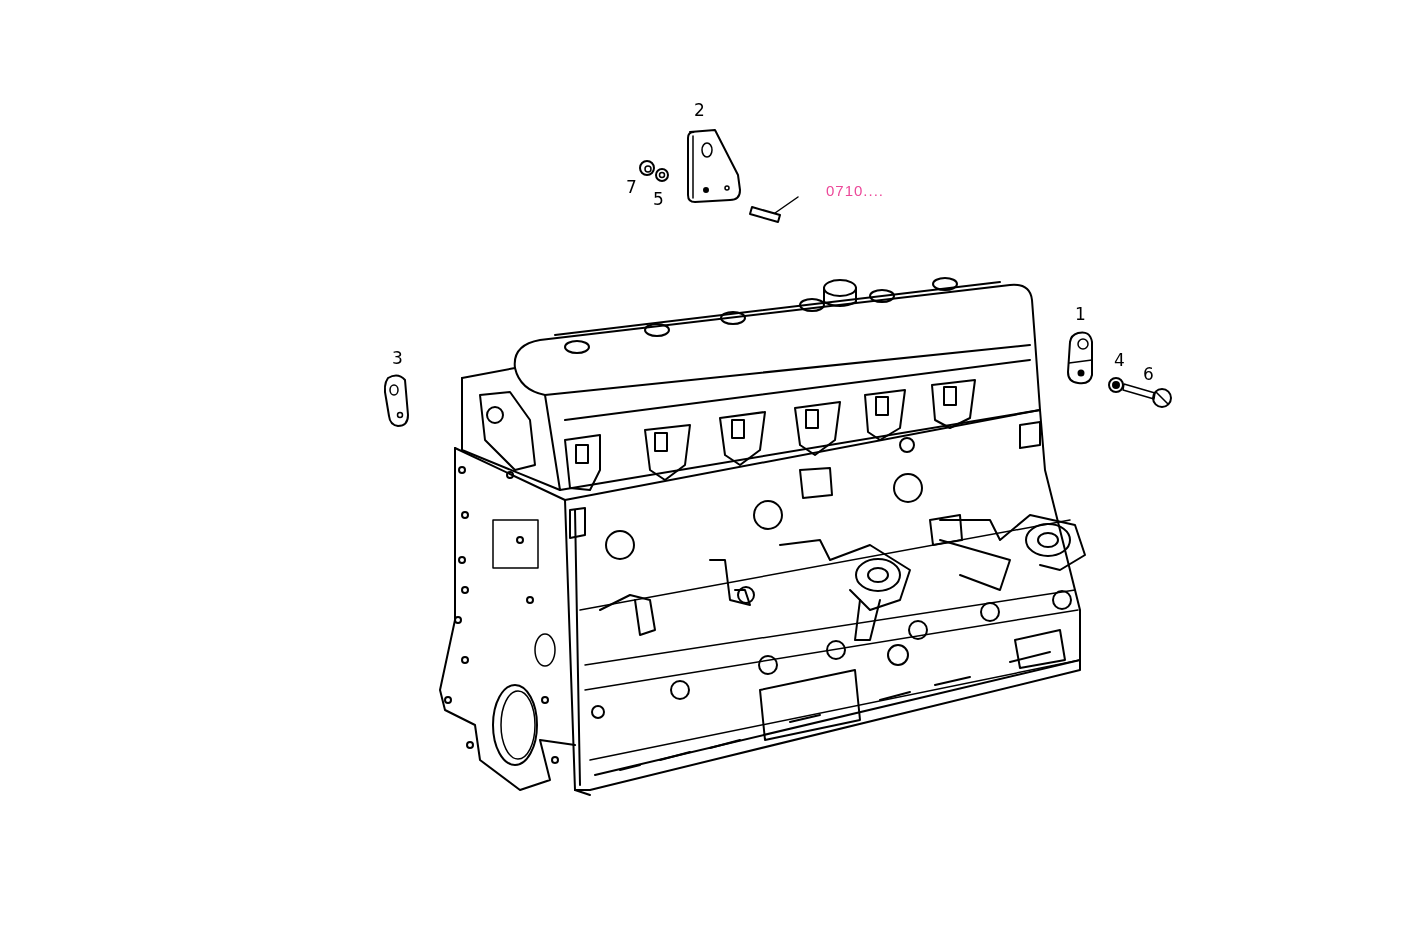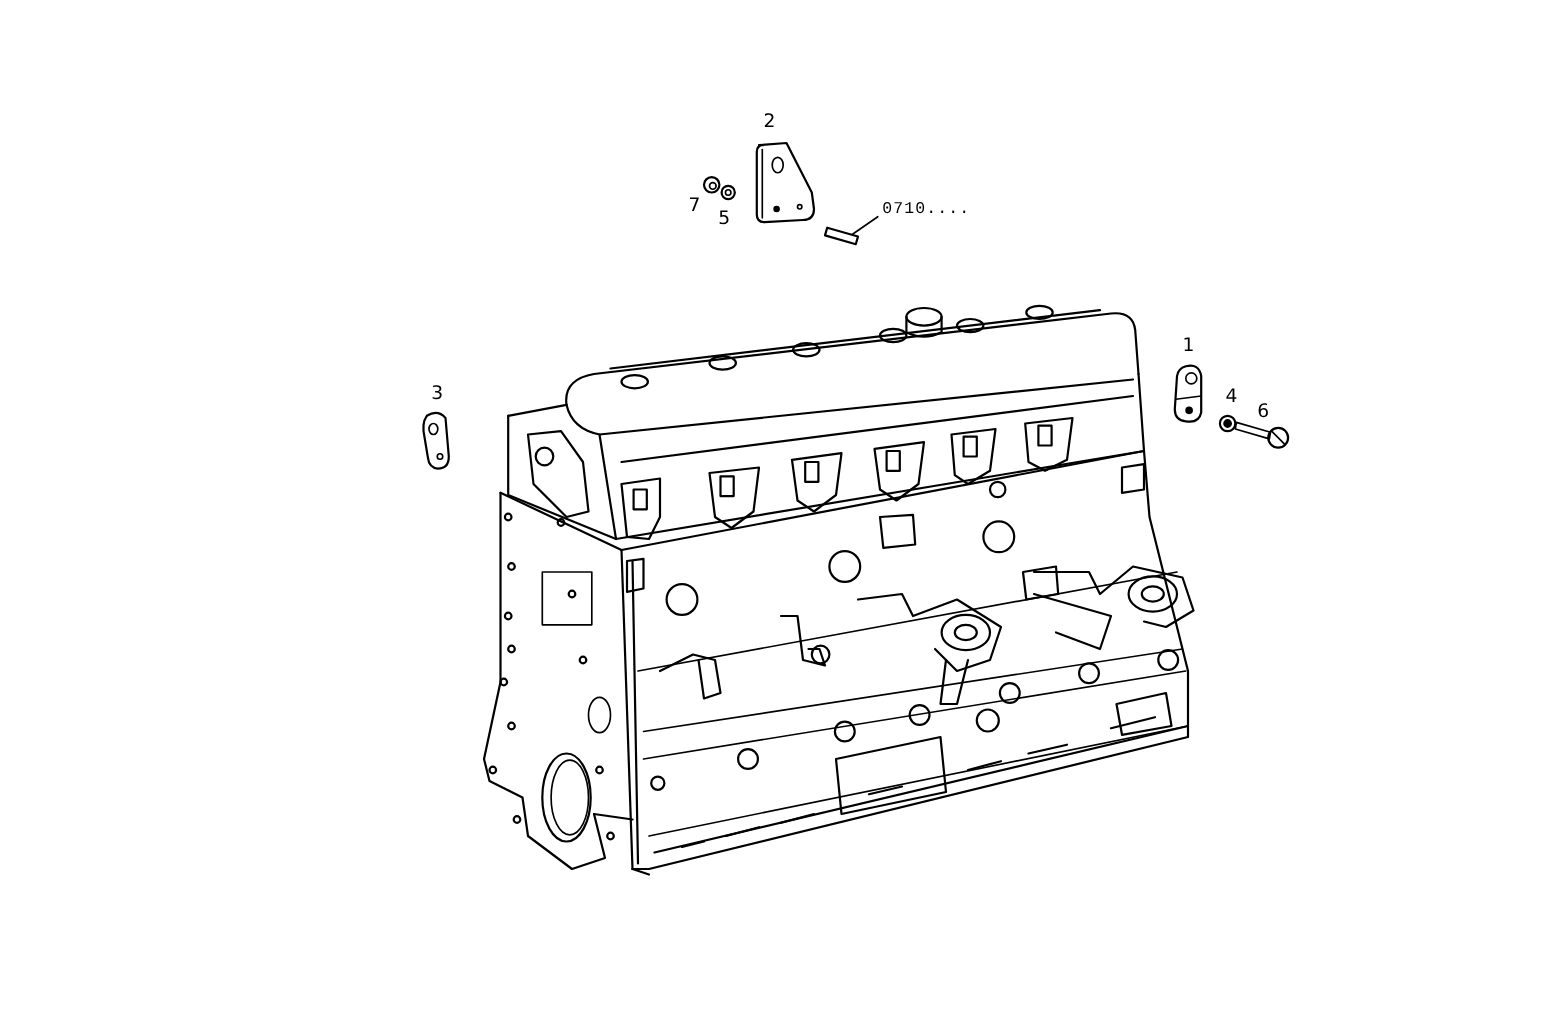--- a/index.html
+++ b/index.html
@@ -6,7 +6,7 @@
     body { width:1425px; height:929px; position:relative; overflow:hidden; font-family:"Liberation Sans", sans-serif; }
     #canvas { position:absolute; left:0; top:0; width:1425px; height:929px; }
     .lbl { position:absolute; font-family:"DejaVu Sans", sans-serif; font-size:17px; color:#000; line-height:1; }
-    .ref { position:absolute; font-family:Liberation Mono, monospace; font-size:15px; color:#000000; letter-spacing:1px; line-height:1; }
+    .ref { position:absolute; font-family:Liberation Sans, sans-serif; font-size:15px; color:#ec4899; letter-spacing:1px; line-height:1;margin-left:24px; }
     svg { position:absolute; left:0; top:0; }
     svg * { fill:none; stroke:#000; stroke-width:2; stroke-linejoin:round; stroke-linecap:round; }
     svg .thin { stroke-width:1.5; }

